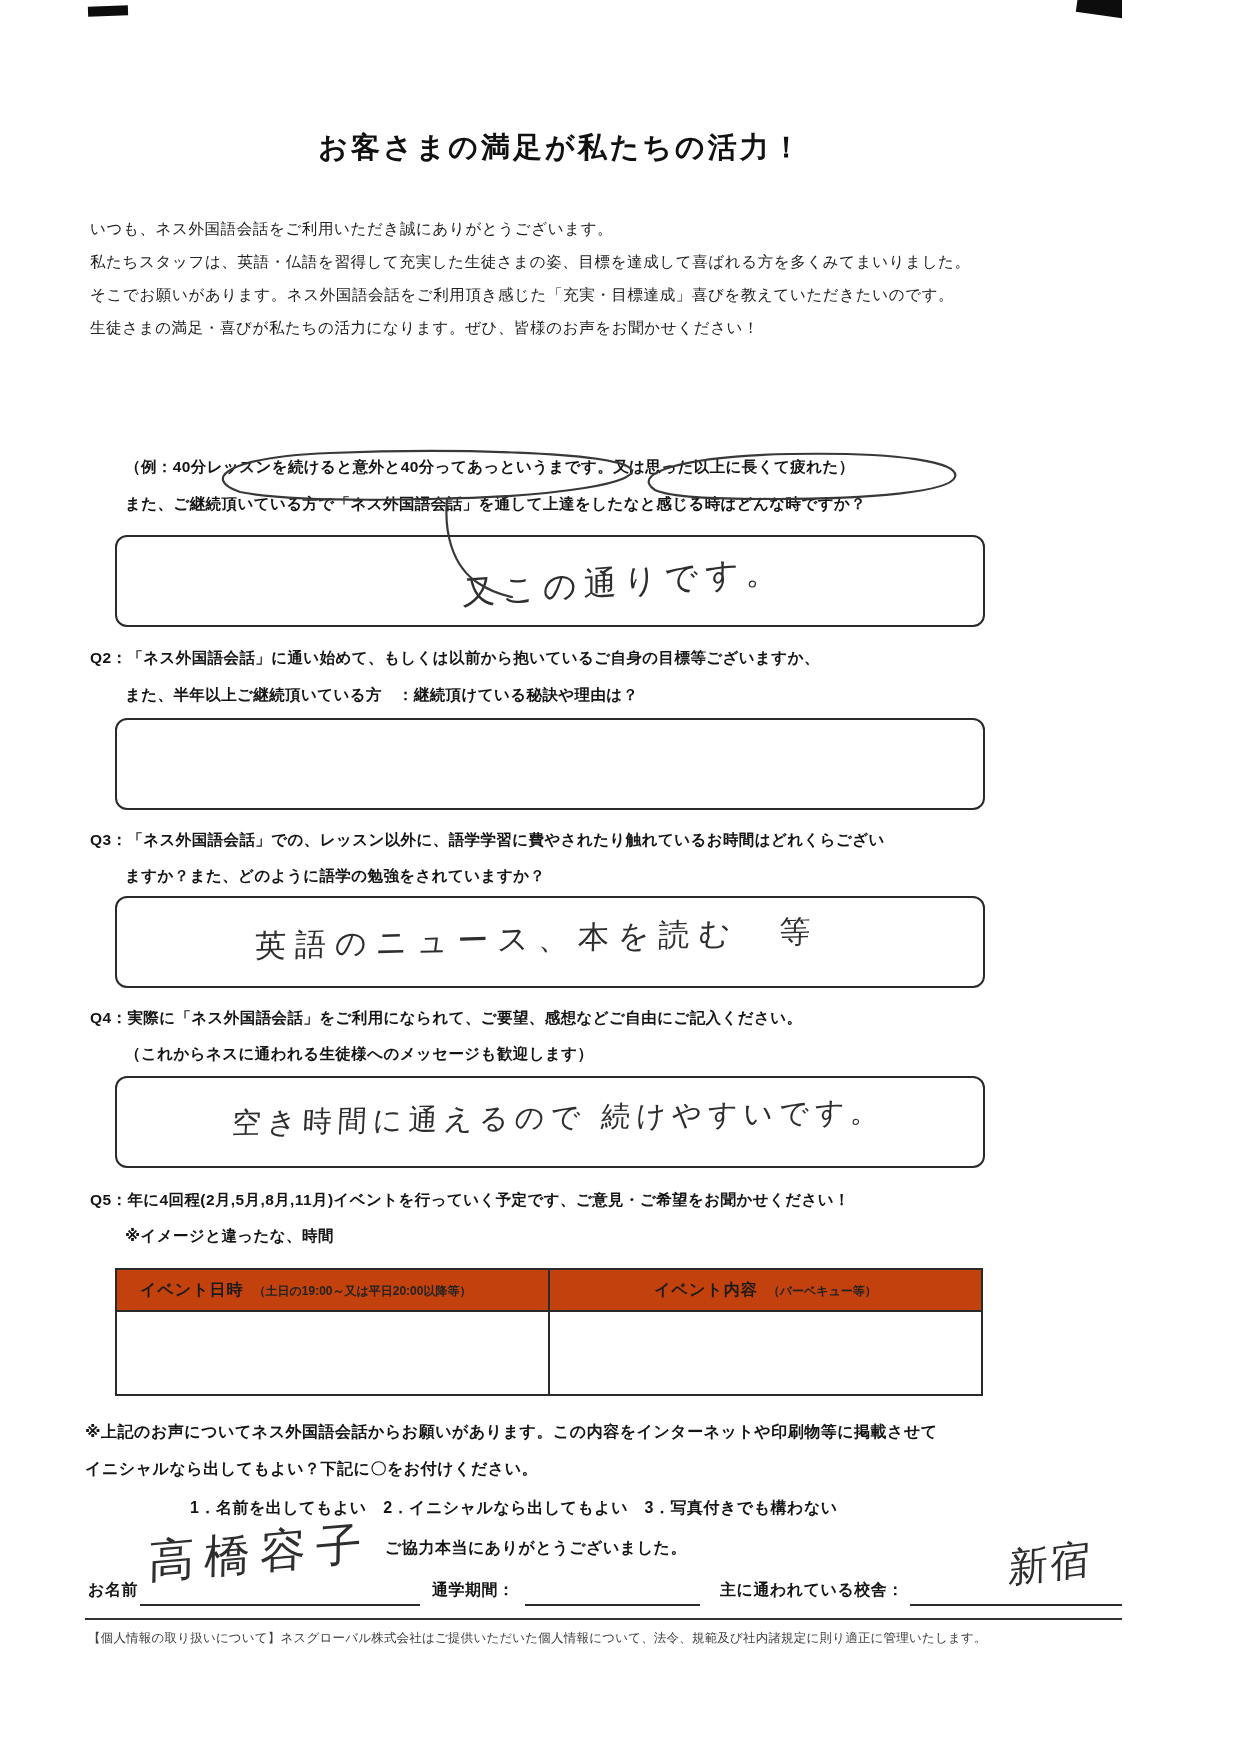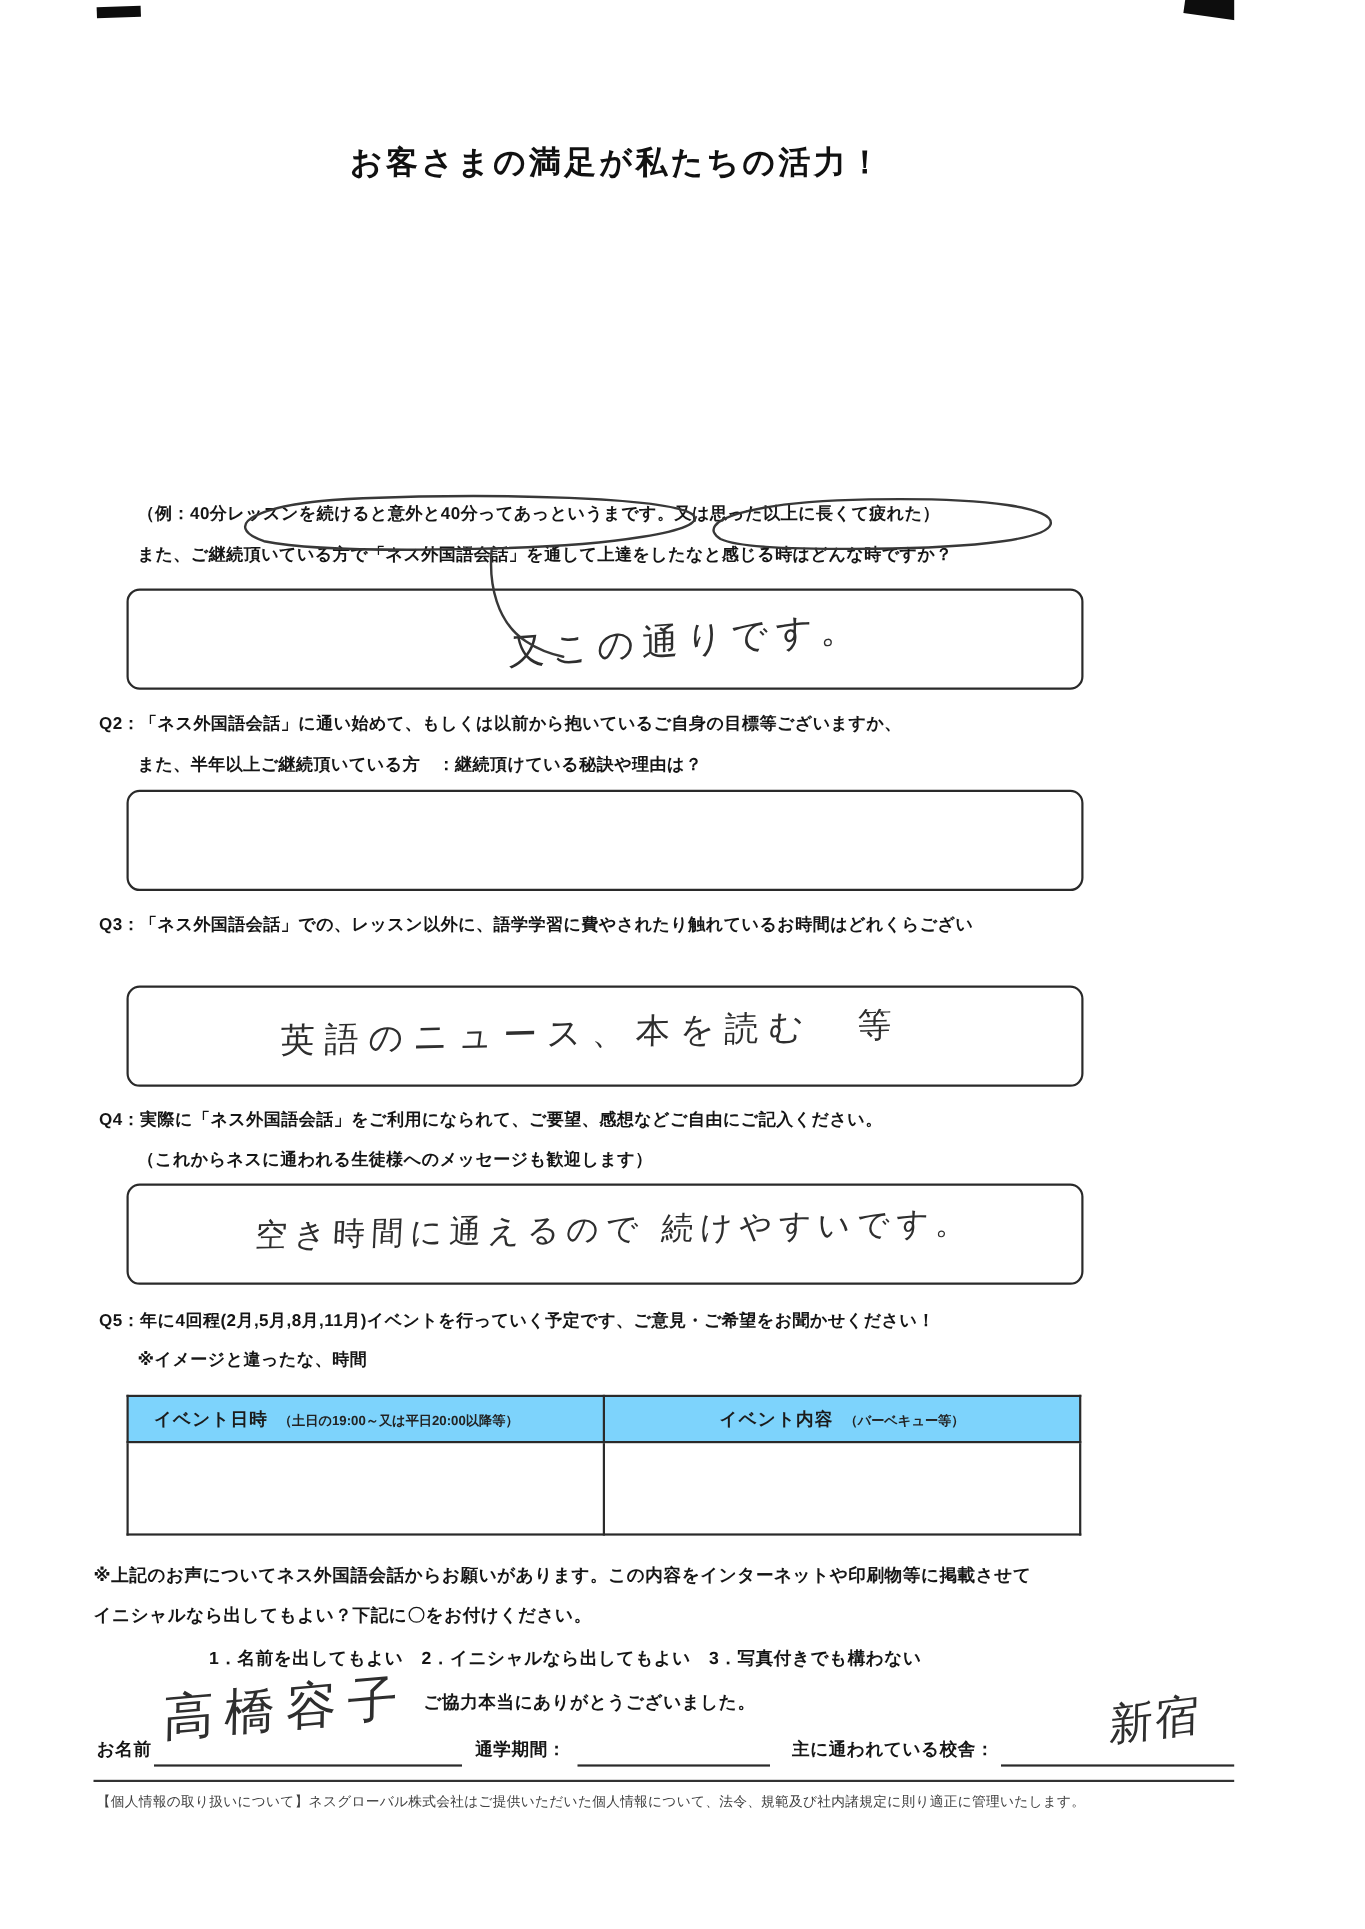--- a/index.html
+++ b/index.html
@@ -55,6 +55,12 @@
 
   <h1 class="abs title">お客さまの満足が私たちの活力！</h1>
 
+  <div class="abs intro" style="left:90px;top:220px;">
+    <p>いつも、ネス外国語会話をご利用いただき誠にありがとうございます。</p>
+    <p>私たちスタッフは、英語・仏語を習得して充実した生徒さまの姿、目標を達成して喜ばれる方を多くみてまいりました。</p>
+    <p>そこでお願いがあります。ネス外国語会話をご利用頂き感じた「充実・目標達成」喜びを教えていただきたいのです。</p>
+    <p>生徒さまの満足・喜びが私たちの活力になります。ぜひ、皆様のお声をお聞かせください！</p>
+  </div>
 
   <p class="abs q" style="left:125px;top:457px;">（例：40分レッスンを続けると意外と40分ってあっというまです。又は思った以上に長くて疲れた）</p>
   <p class="abs q" style="left:125px;top:494px;">また、ご継続頂いている方で「ネス外国語会話」を通して上達をしたなと感じる時はどんな時ですか？</p>

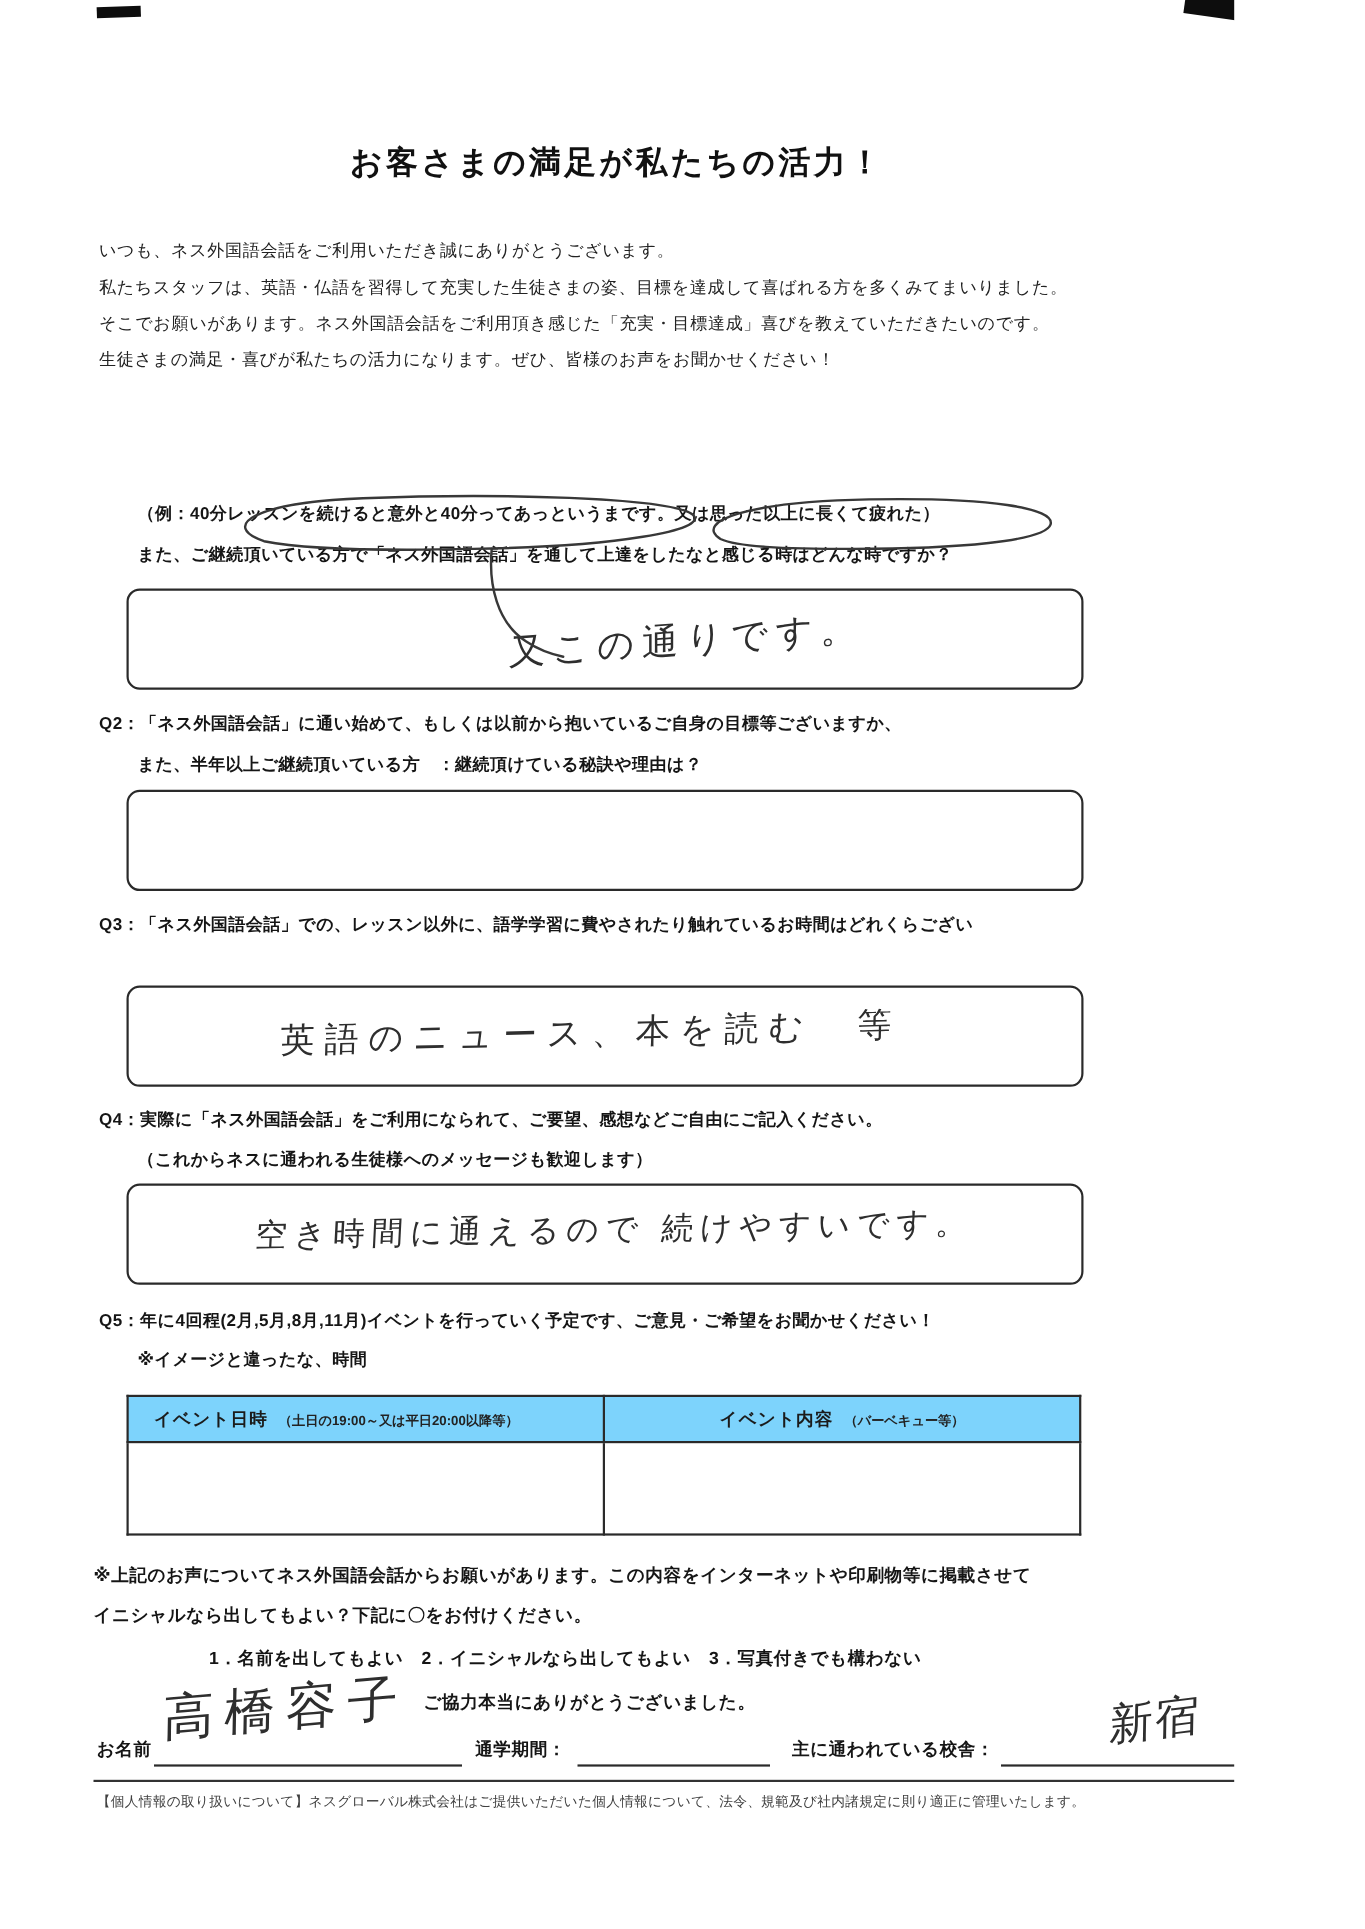--- a/index.html
+++ b/index.html
@@ -72,6 +72,7 @@
   <div class="answer-box" style="left:115px;top:718px;width:866px;height:88px;"></div>
 
   <p class="abs q" style="left:90px;top:830px;">Q3：「ネス外国語会話」での、レッスン以外に、語学学習に費やされたり触れているお時間はどれくらござい</p>
+  <p class="abs q" style="left:125px;top:866px;">ますか？また、どのように語学の勉強をされていますか？</p>
   <div class="answer-box" style="left:115px;top:896px;width:866px;height:88px;"></div>
   <span class="hand hw-a3" style="left:255px;top:918px;">英語のニュース、本を読む　等</span>
 

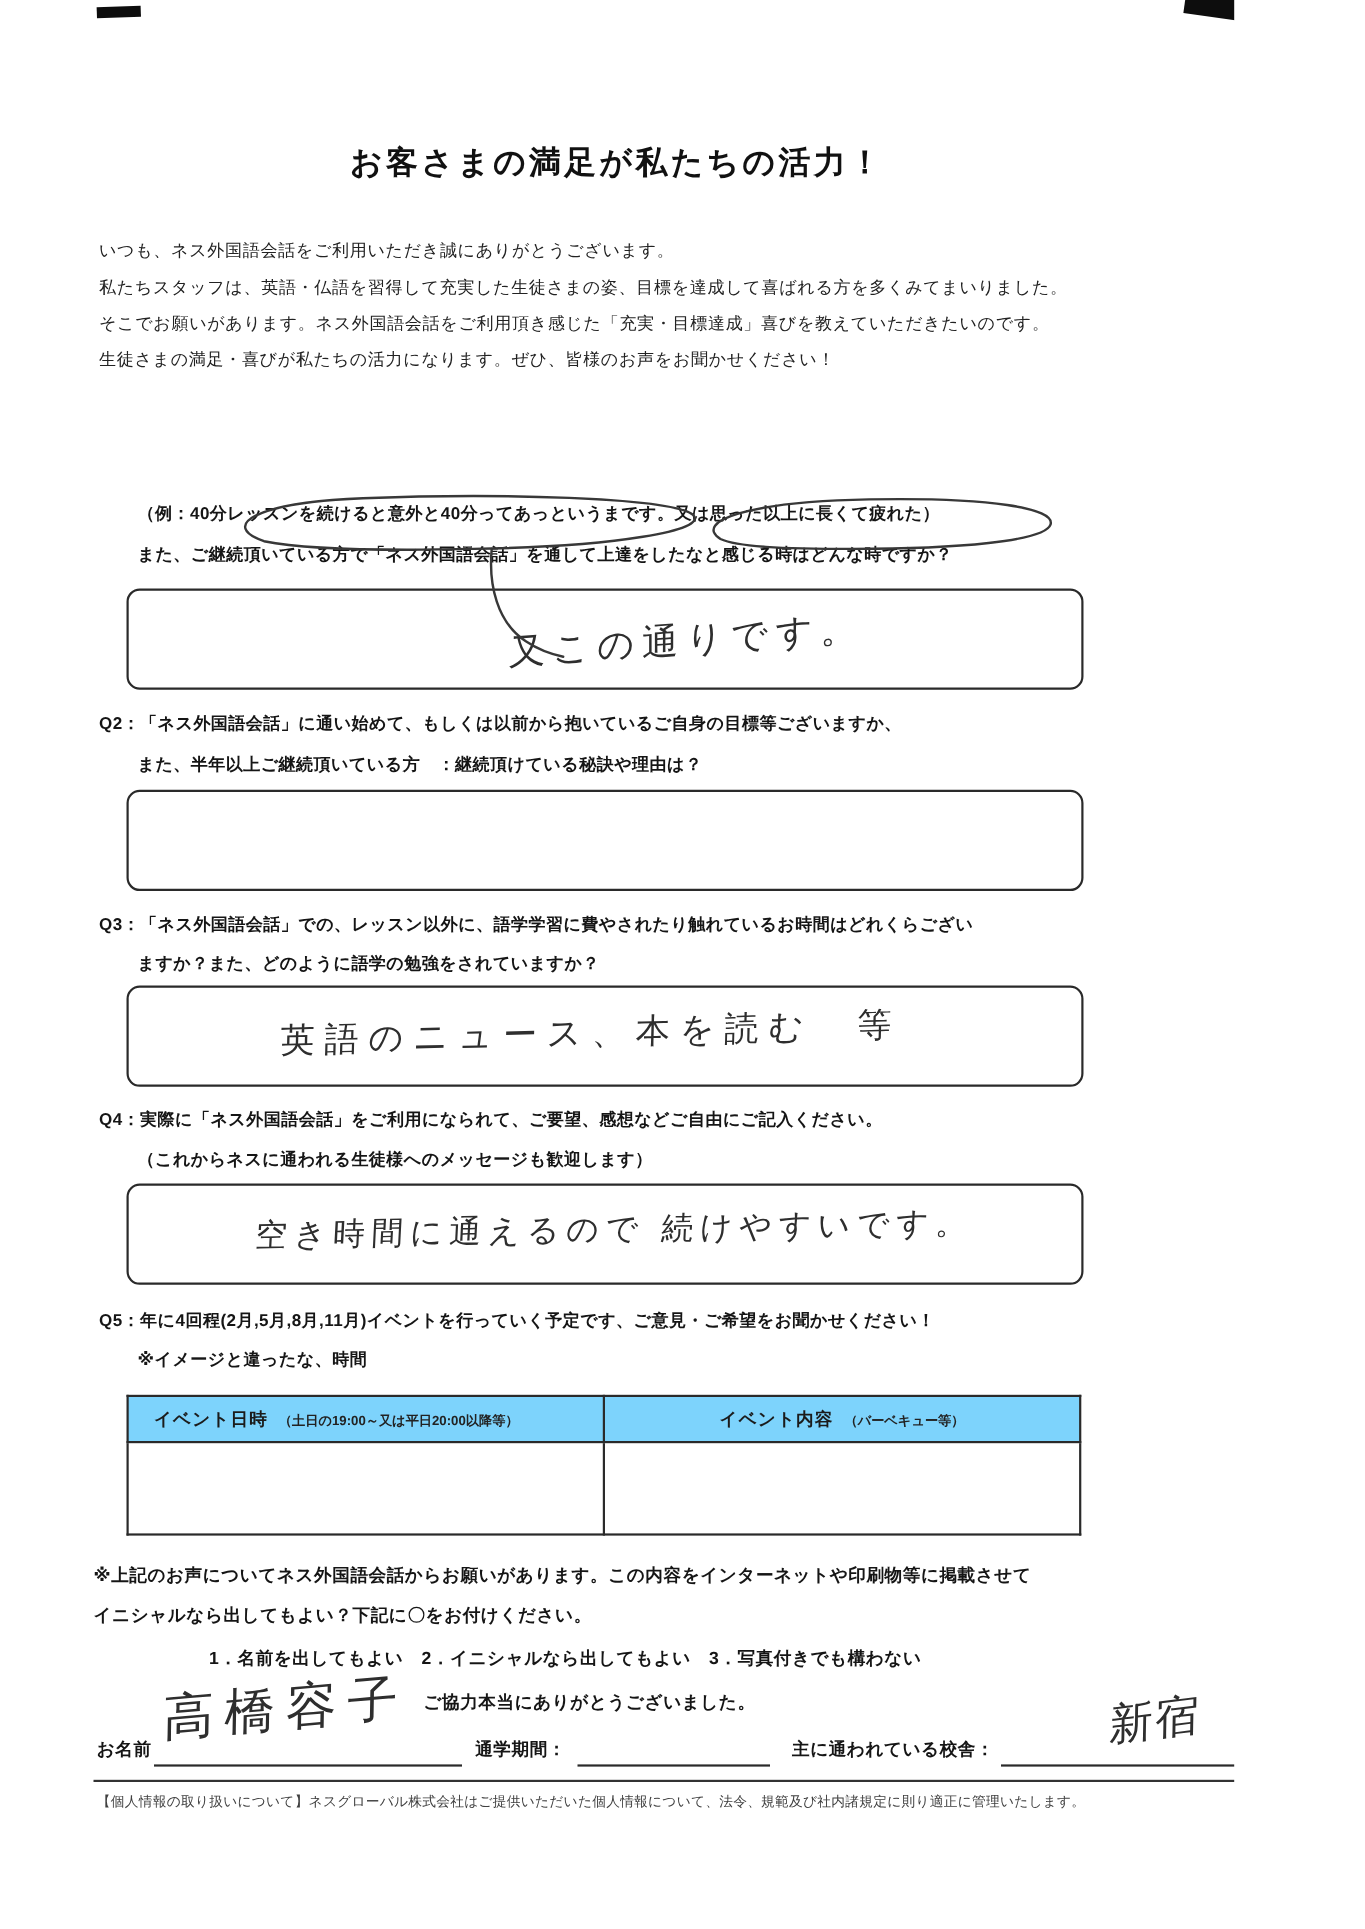--- a/index.html
+++ b/index.html
@@ -32,7 +32,7 @@
     border-collapse:collapse;table-layout:fixed;
   }
   table.event td{border:2px solid #2a2a2a;vertical-align:middle;}
-  td.hdr{height:38px;background:#7dd3fc;}
+  td.hdr{height:38px;background:#c2410c;}
   td.body-cell{height:80px;}
   .hdr-inner{display:flex;align-items:baseline;justify-content:center;gap:10px;}
   .hdr-main{font-size:16px;font-weight:bold;letter-spacing:1px;}

